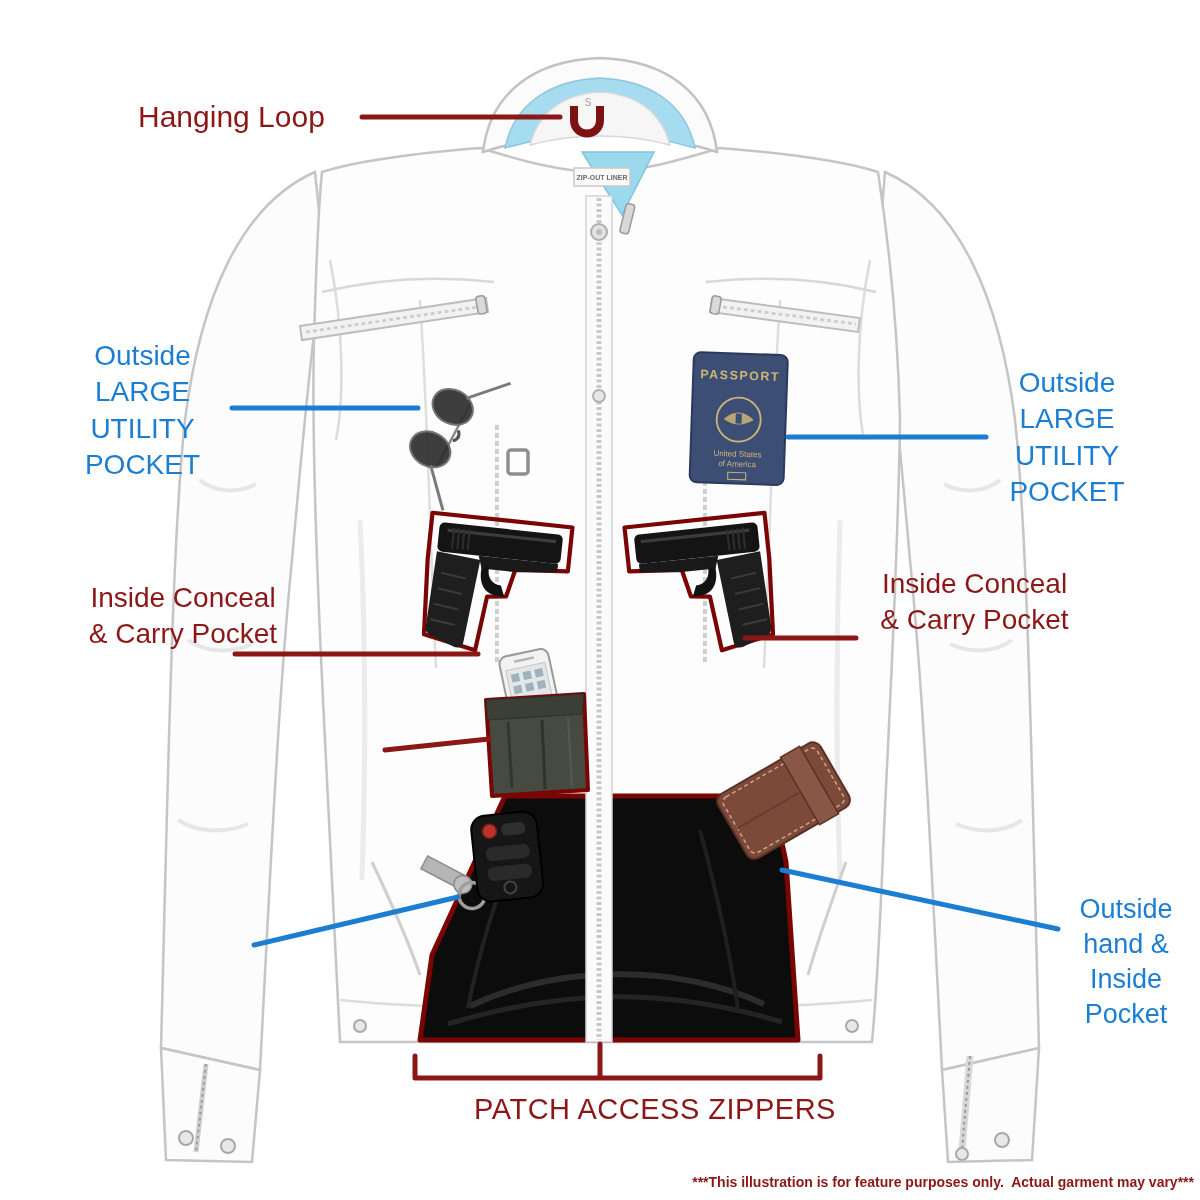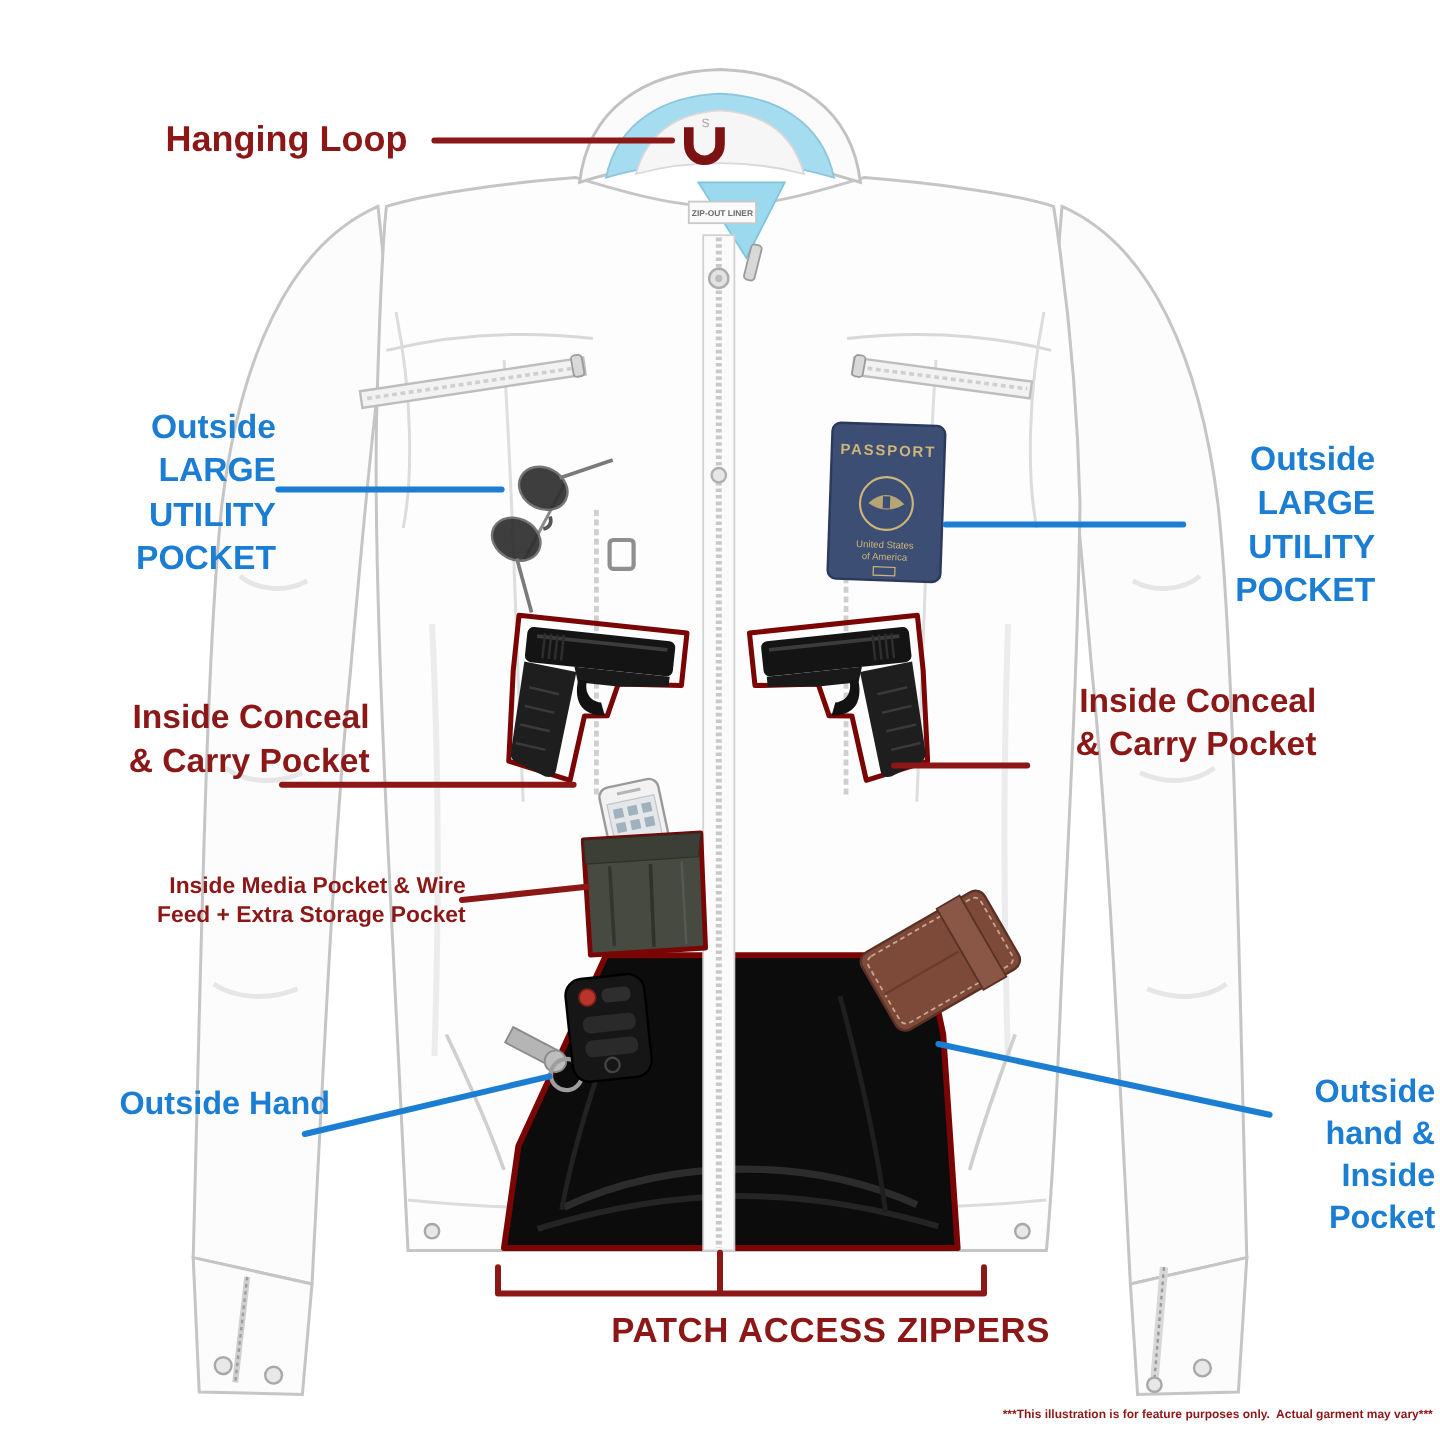--- a/index.html
+++ b/index.html
@@ -7,7 +7,7 @@
   body { font-family:"Liberation Sans", sans-serif; }
   .canvas { position:relative; width:1200px; height:1200px; background:#fff; overflow:hidden; }
   .art { position:absolute; left:0; top:0; width:1200px; height:1200px; }
-  .label { position:absolute; font-weight:700; text-align:right; line-height:1.3; z-index:5; }
+  .label { position:absolute; font-weight:400; text-align:center; line-height:1.3; z-index:5; }
   .label.red  { color: var(--label-red, #8b1717); }
   .label.blue { color: var(--label-blue, #1b7ed2); }
   .label.single { line-height:1.1; }

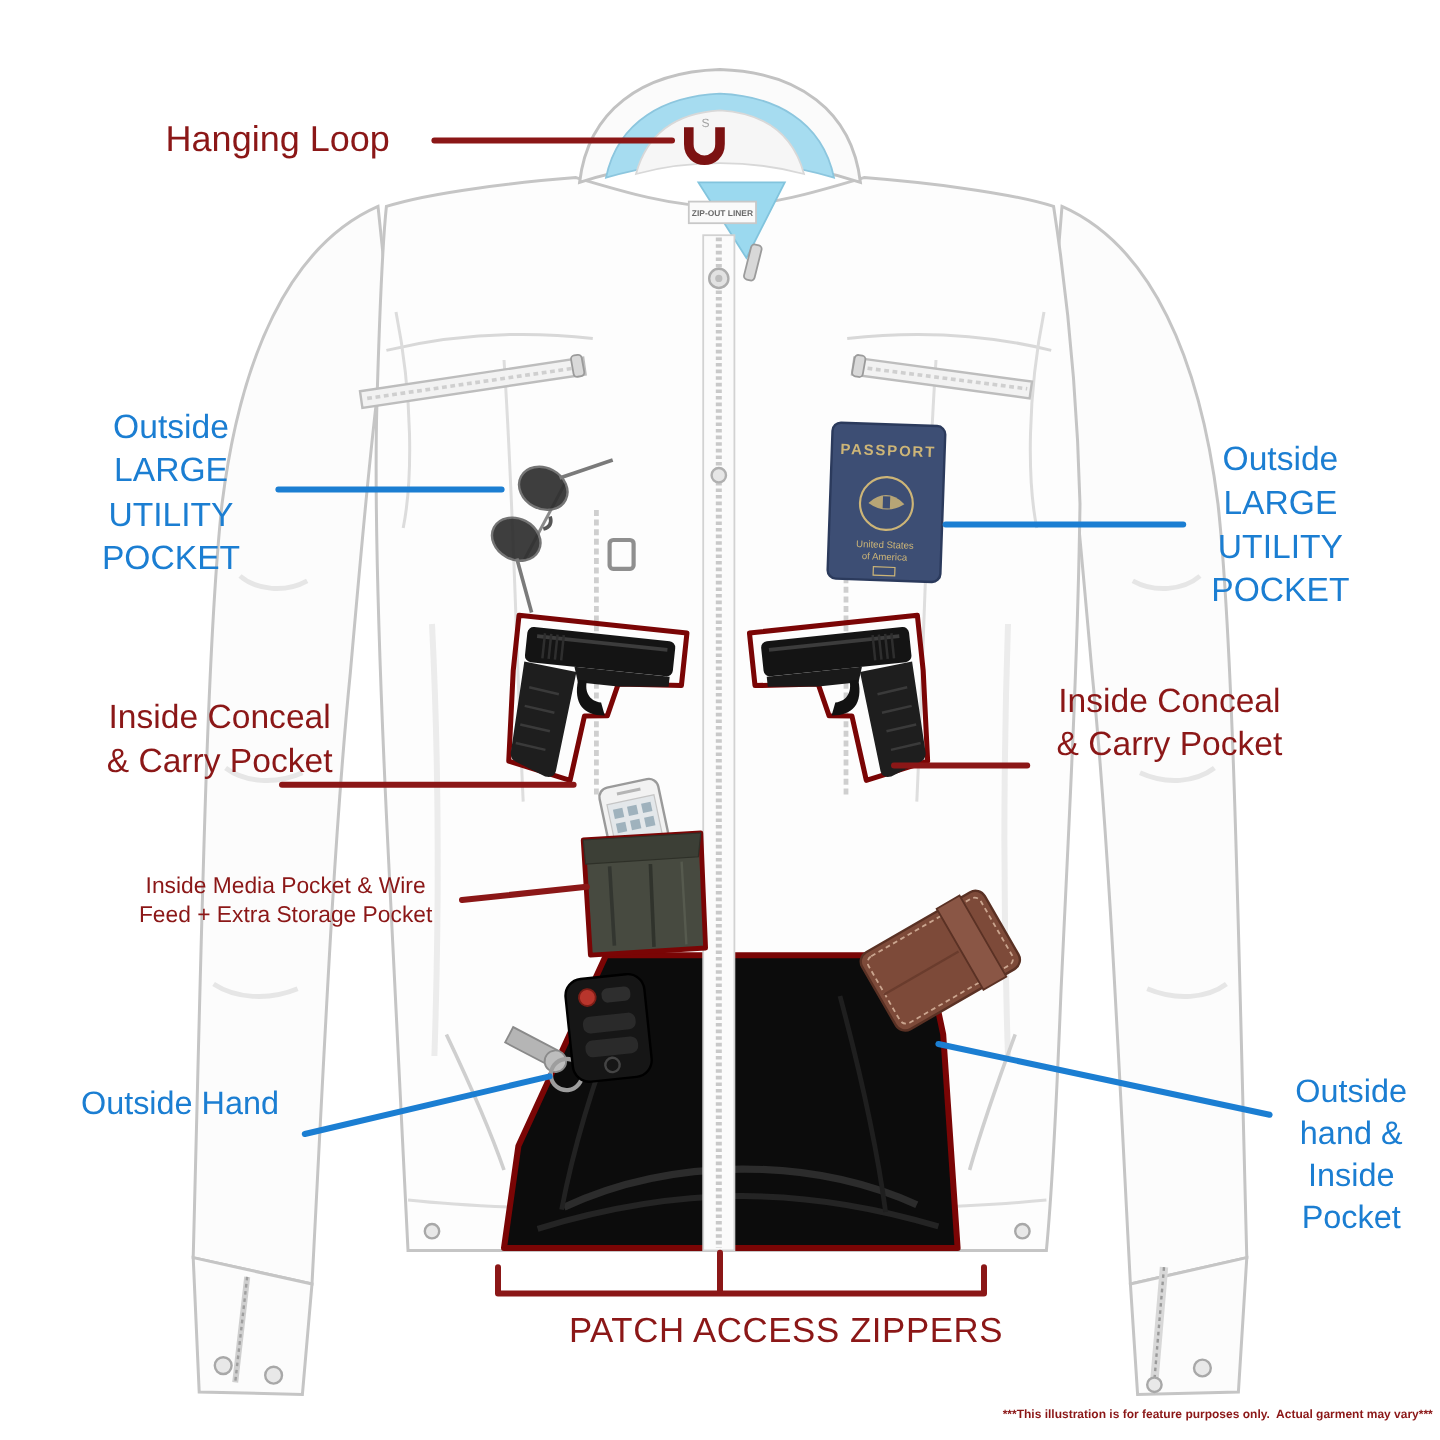--- a/index.html
+++ b/index.html
@@ -247,10 +247,6 @@
     <div>&amp; Carry Pocket</div>
   </div>
 
-  <div class="label red" style="left:88px; top:727px; width:300px; font-size:19px; line-height:1.25;">
-    <div>Inside Media Pocket &amp; Wire</div>
-    <div>Feed + Extra Storage Pocket</div>
-  </div>
 
   <div class="label blue" style="left:25px; top:902px; width:250px; font-size:27px;">
     <div>Outside Hand</div>

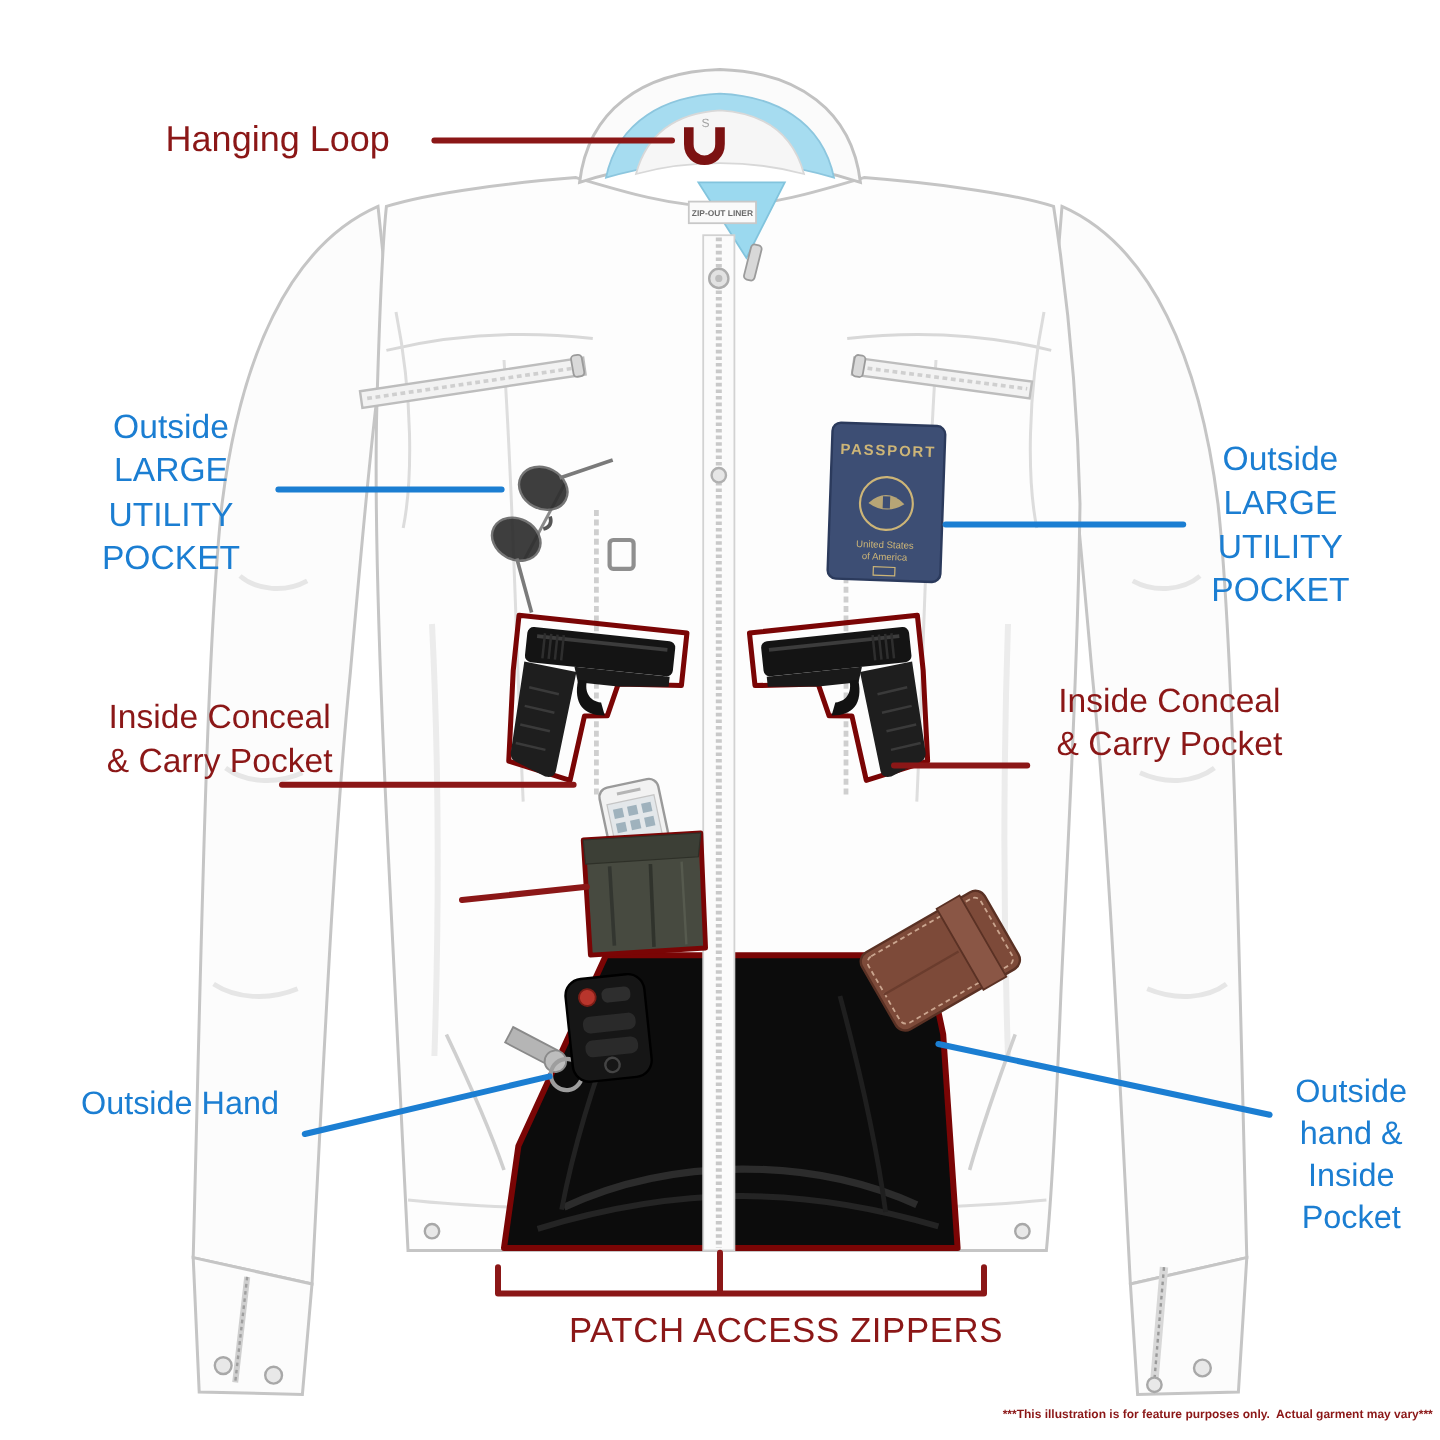--- a/index.html
+++ b/index.html
@@ -249,7 +249,6 @@
 
 
   <div class="label blue" style="left:25px; top:902px; width:250px; font-size:27px;">
-    <div>Outside Hand</div>
   </div>
 
   <div class="label blue" style="left:1056px; top:892px; width:140px; font-size:27px;">

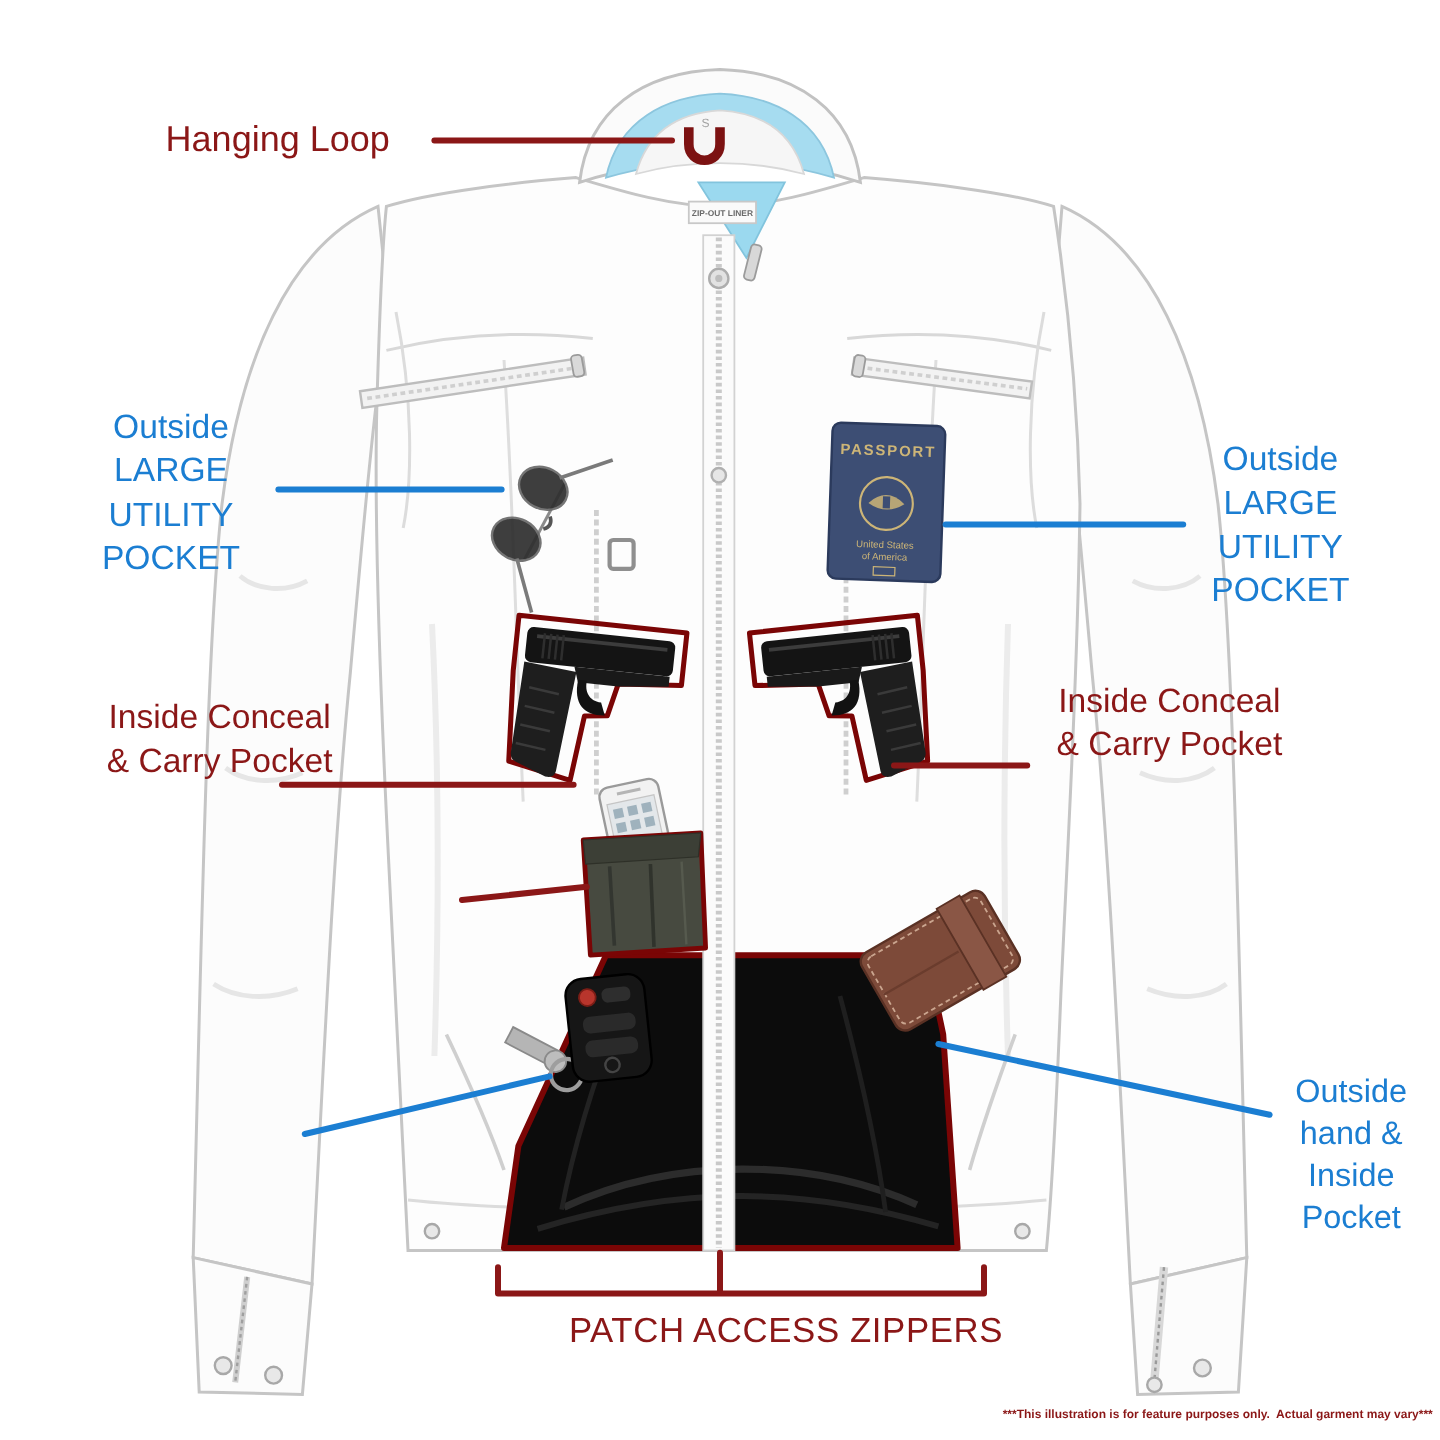--- a/index.html
+++ b/index.html
@@ -11,7 +11,7 @@
   .label.red  { color: var(--label-red, #8b1717); }
   .label.blue { color: var(--label-blue, #1b7ed2); }
   .label.single { line-height:1.1; }
-  .disclaimer { position:absolute; right:6px; top:1174px; font-size:10px; font-weight:700;
+  .disclaimer { position:absolute; right:6px; top:1174px; font-size:14px; font-weight:700;
                 color: var(--label-red, #8b1717); white-space:pre; z-index:5; }
 </style>
 </head>

